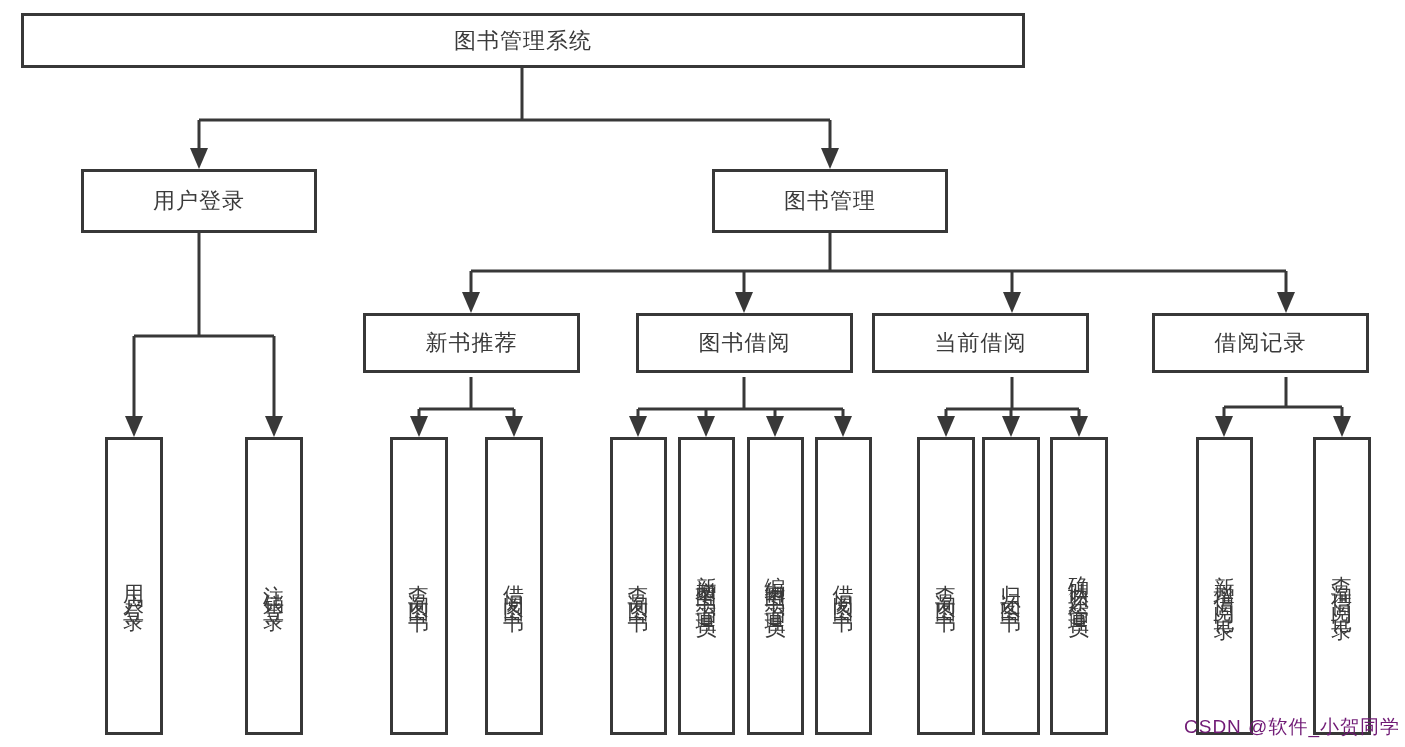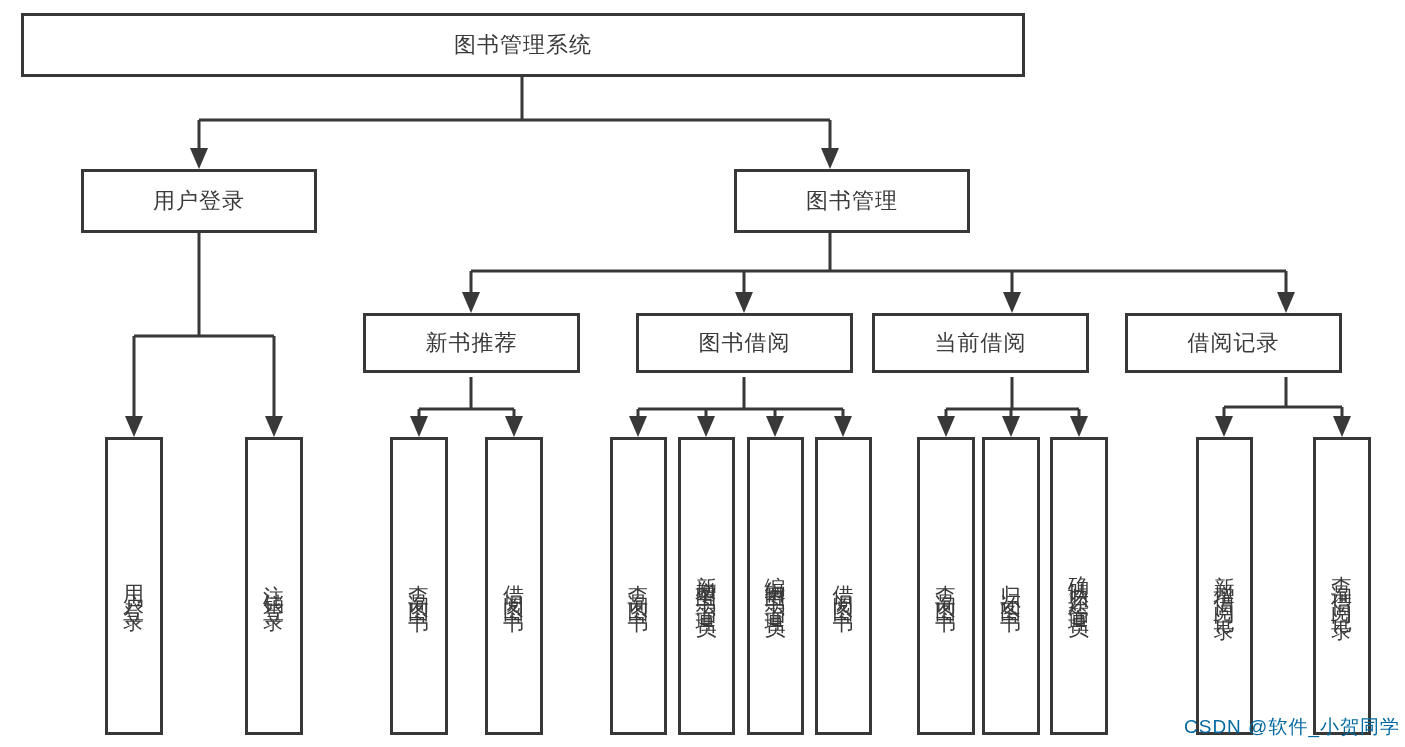--- a/index.html
+++ b/index.html
@@ -13,7 +13,7 @@
     display:flex;align-items:center;justify-content:center;text-align:center;z-index:2;
   }
   .h{font-size:22px;letter-spacing:1px;white-space:nowrap;}
-  .root{left:21px;top:13px;width:1004px;height:64px;}
+  .root{left:21px;top:13px;width:1004px;height:55px;}
   .l2{top:169px;width:236px;height:64px;}
   .l3{top:313px;width:217px;height:60px;}
   .leaf{top:437px;width:58px;height:298px;}

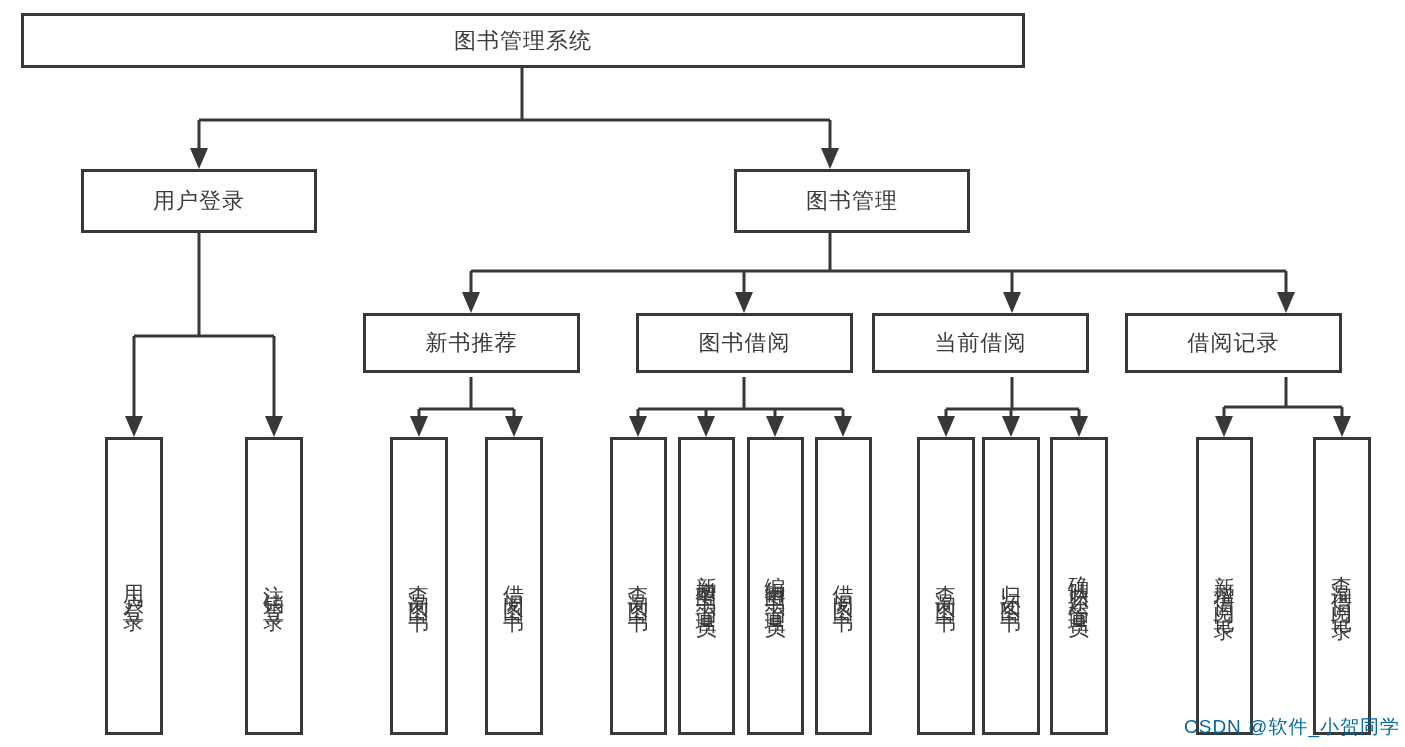--- a/index.html
+++ b/index.html
@@ -72,7 +72,7 @@
   <div class="box l2" style="left:81px;">
     <span class="h">用户登录</span>
   </div>
-  <div class="box l2" style="left:712px;margin-left:22px;">
+  <div class="box l2" style="left:712px;">
     <span class="h">图书管理</span>
   </div>
 

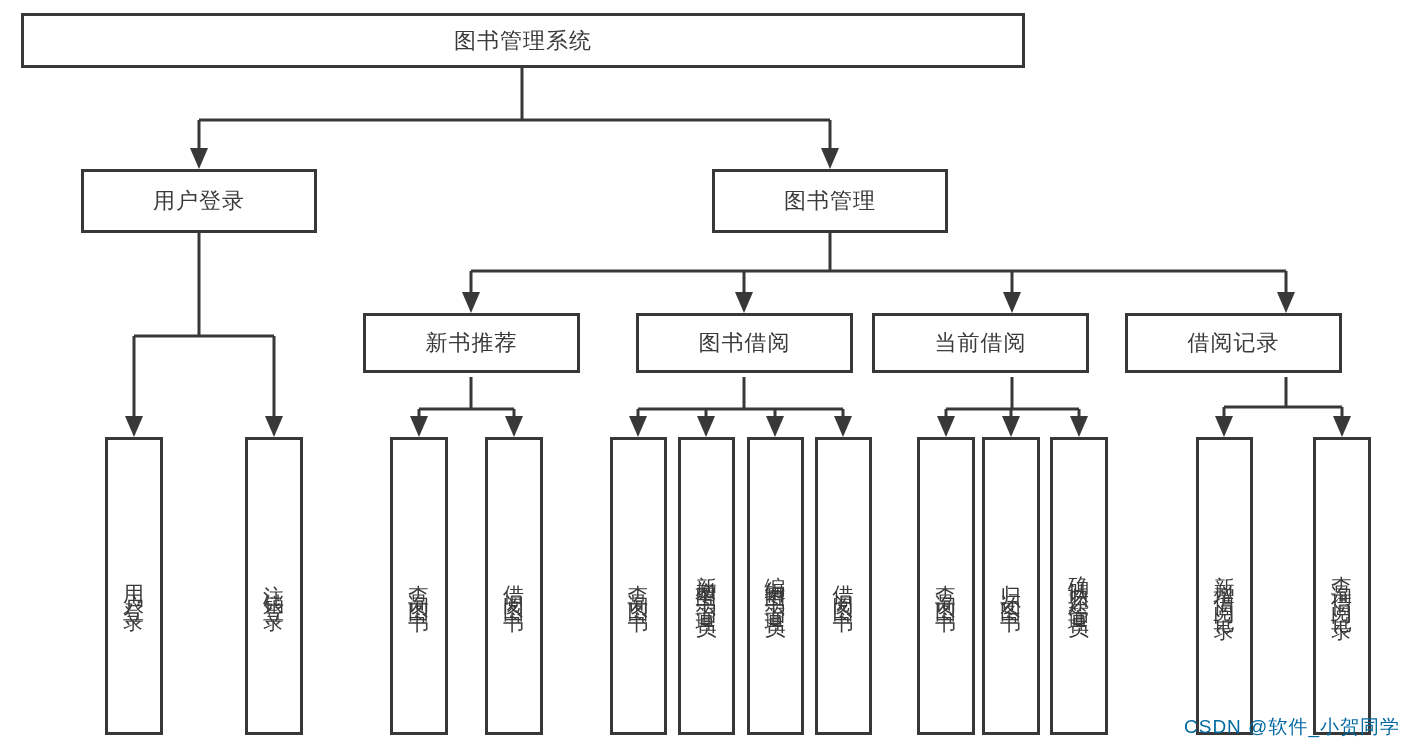--- a/index.html
+++ b/index.html
@@ -85,7 +85,7 @@
   <div class="box l3" style="left:872px;">
     <span class="h">当前借阅</span>
   </div>
-  <div class="box l3" style="left:1125px;">
+  <div class="box l3" style="left:1152px;">
     <span class="h">借阅记录</span>
   </div>
 

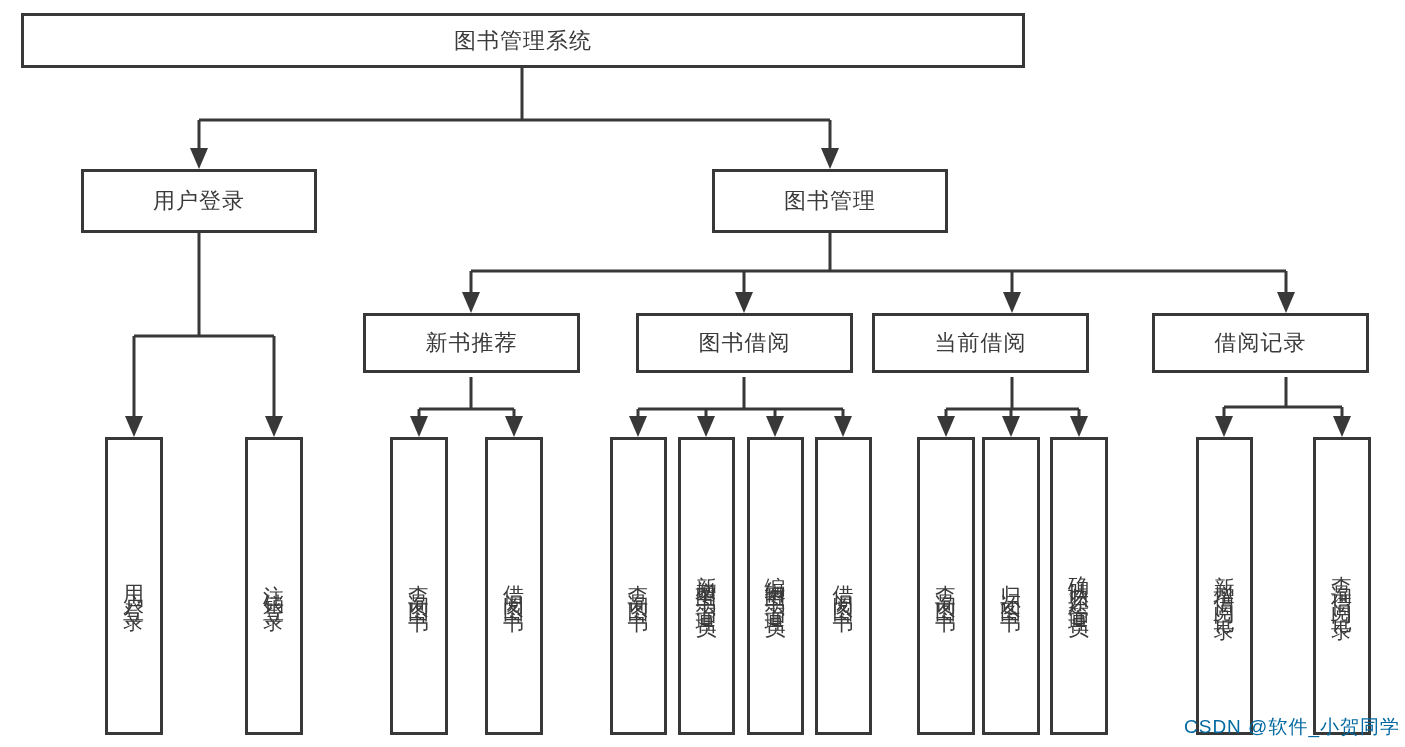--- a/index.html
+++ b/index.html
@@ -23,7 +23,7 @@
   }
   .v.long{letter-spacing:6px;}
   .watermark{
-    position:absolute;left:1184px;top:714px;font-size:19px;color:#0369a1;
+    position:absolute;left:1184px;top:714px;font-size:19px;color:#701a75;
     letter-spacing:1px;white-space:nowrap;z-index:3;
   }
 </style>

